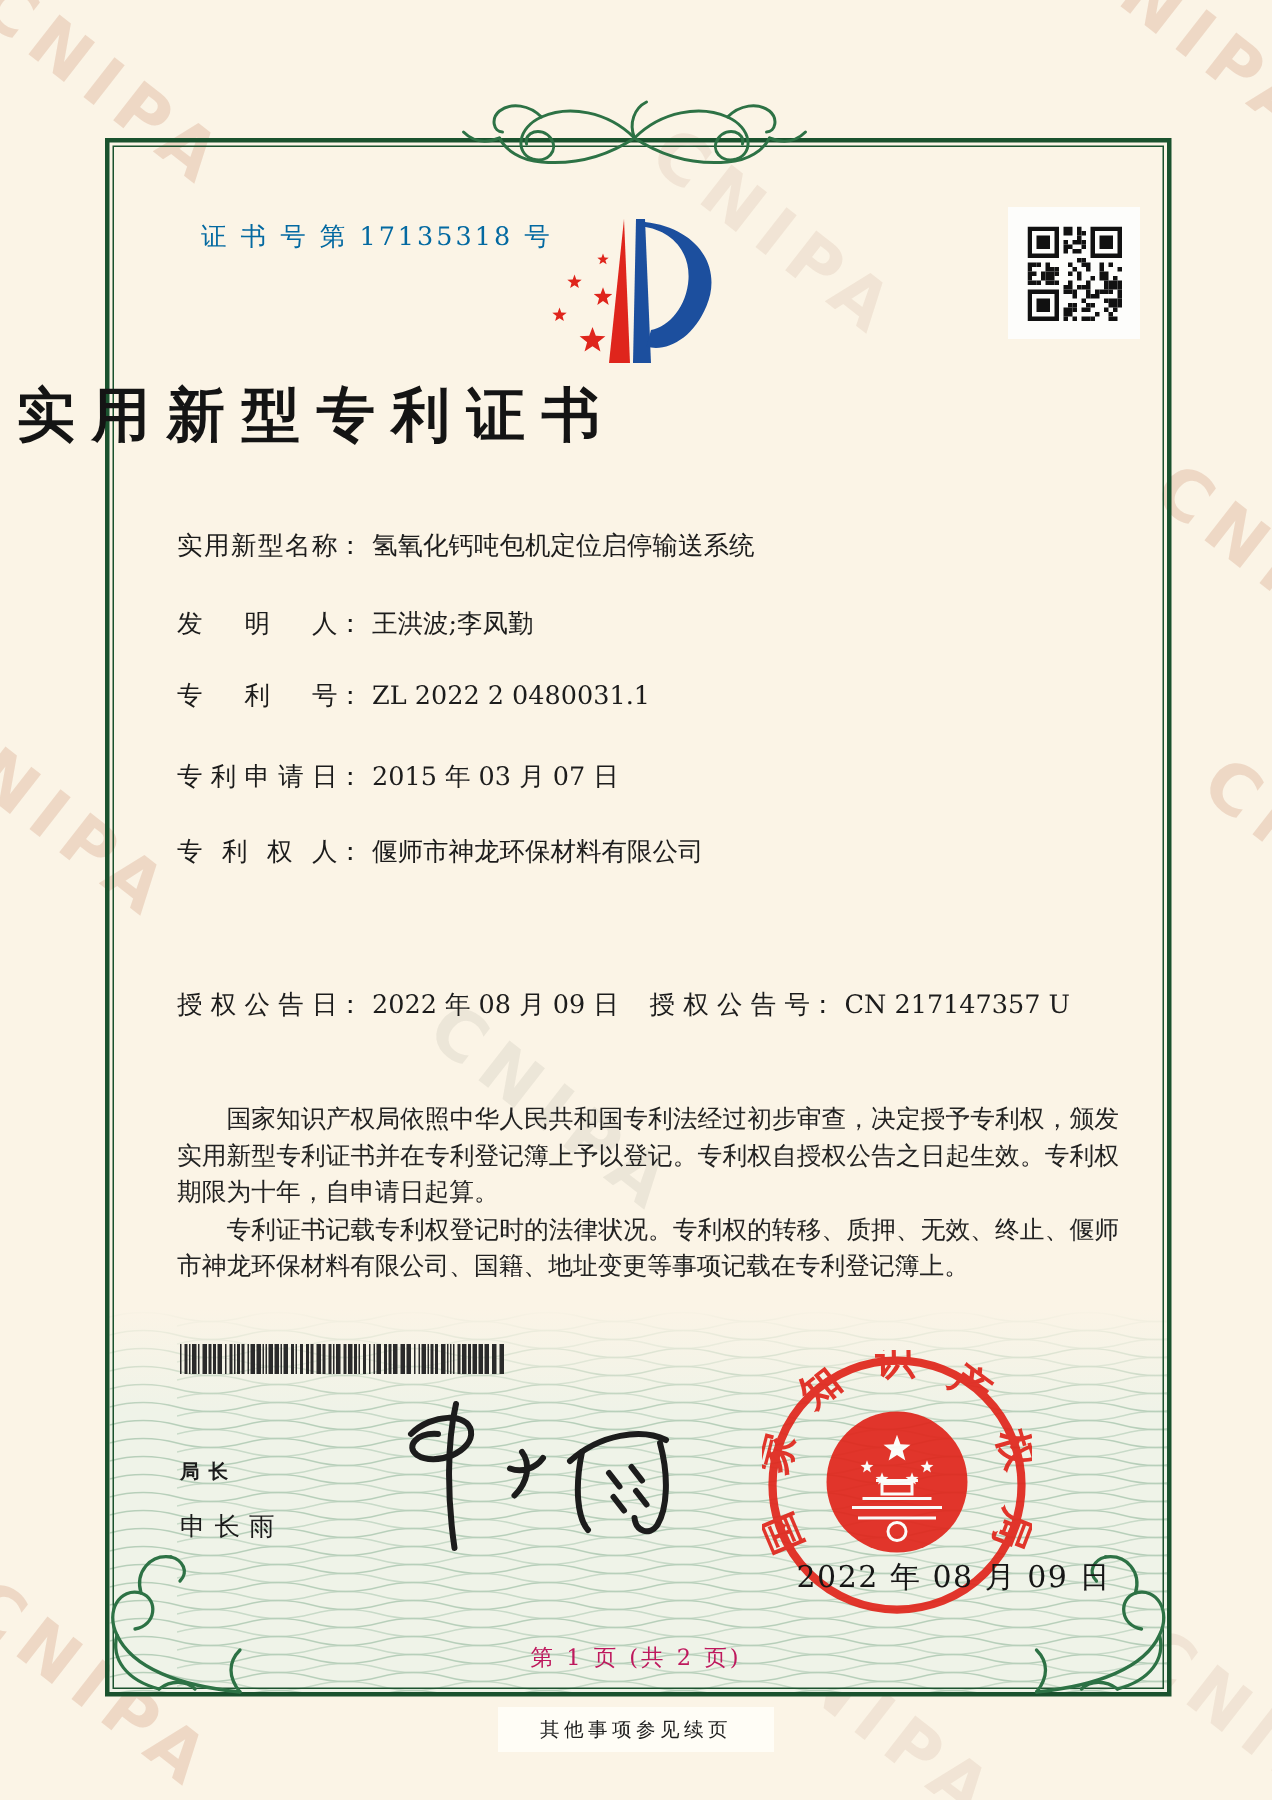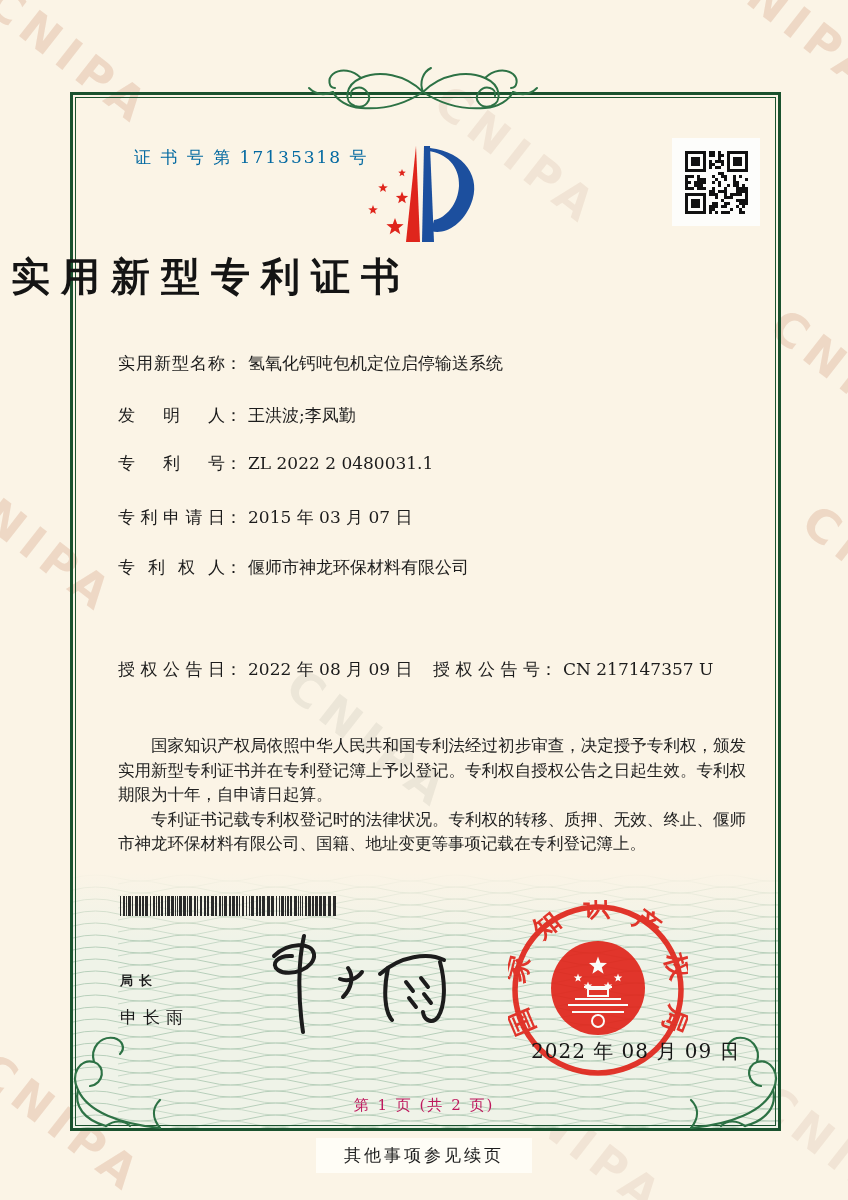--- a/index.html
+++ b/index.html
@@ -39,7 +39,7 @@
   .sealdate{position:absolute;left:531px;top:1038px;font-size:20px;letter-spacing:1px;color:#161616;z-index:7;white-space:nowrap;}
   .pagefoot{position:absolute;left:0;right:0;top:1096px;text-align:center;font-size:15px;letter-spacing:2px;color:#be185d;z-index:5;}
   .contnote{position:absolute;left:50%;transform:translateX(-50%);top:1138px;background:#fffdf6;
-            padding:6px 28px;font-size:17px;letter-spacing:3px;color:#1d1d1d;z-index:5;white-space:nowrap;}
+            padding:6px 28px;font-size:13px;letter-spacing:3px;color:#1d1d1d;z-index:5;white-space:nowrap;}
 </style>
 </head>
 <body>

